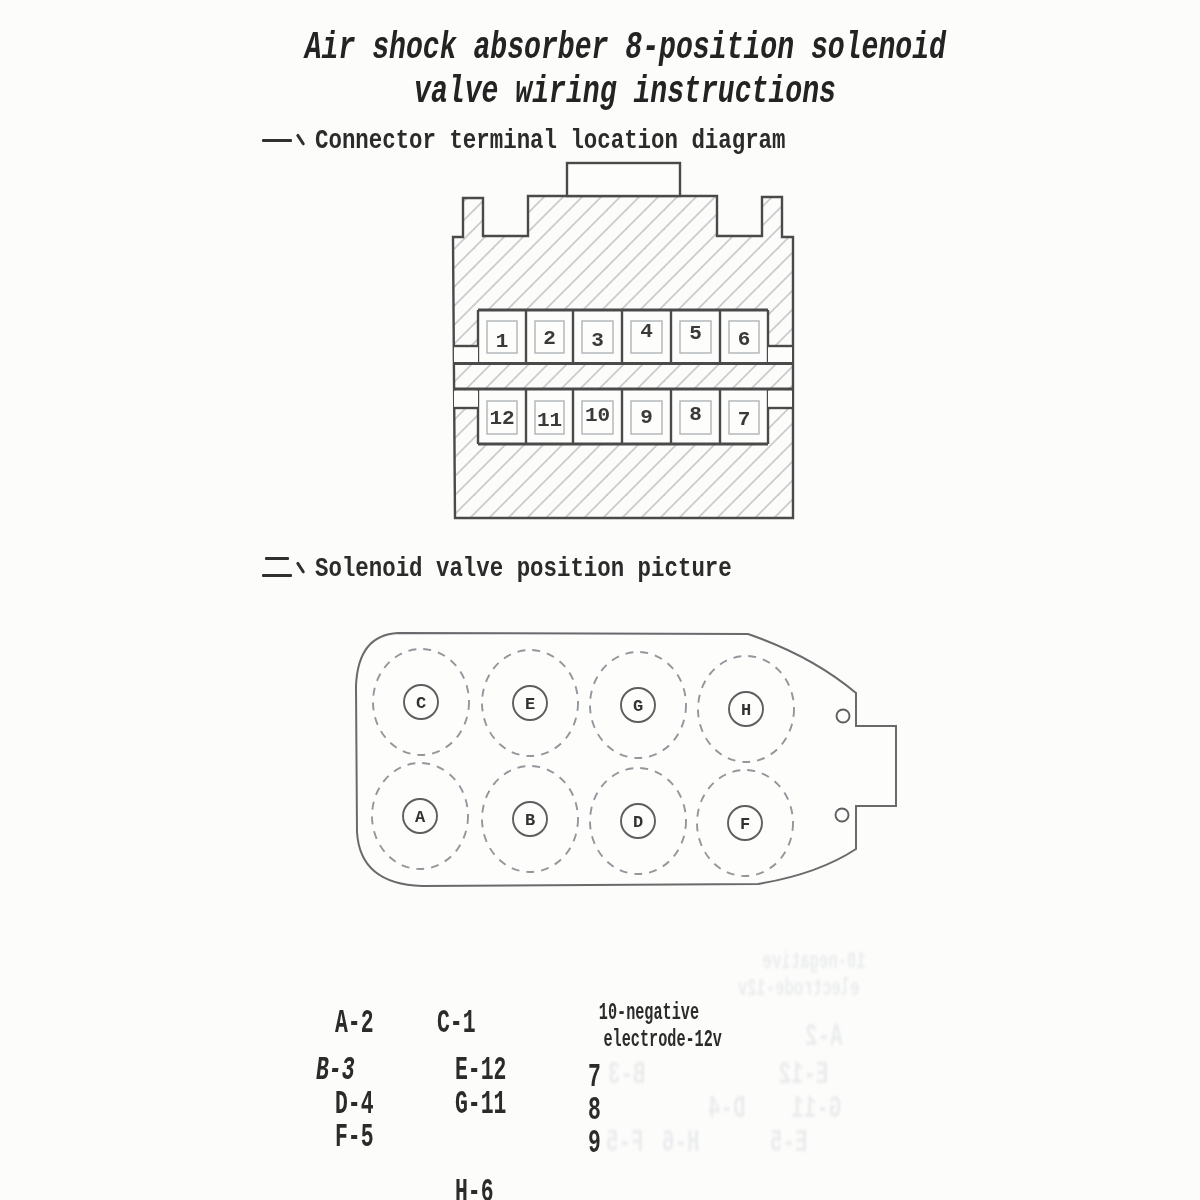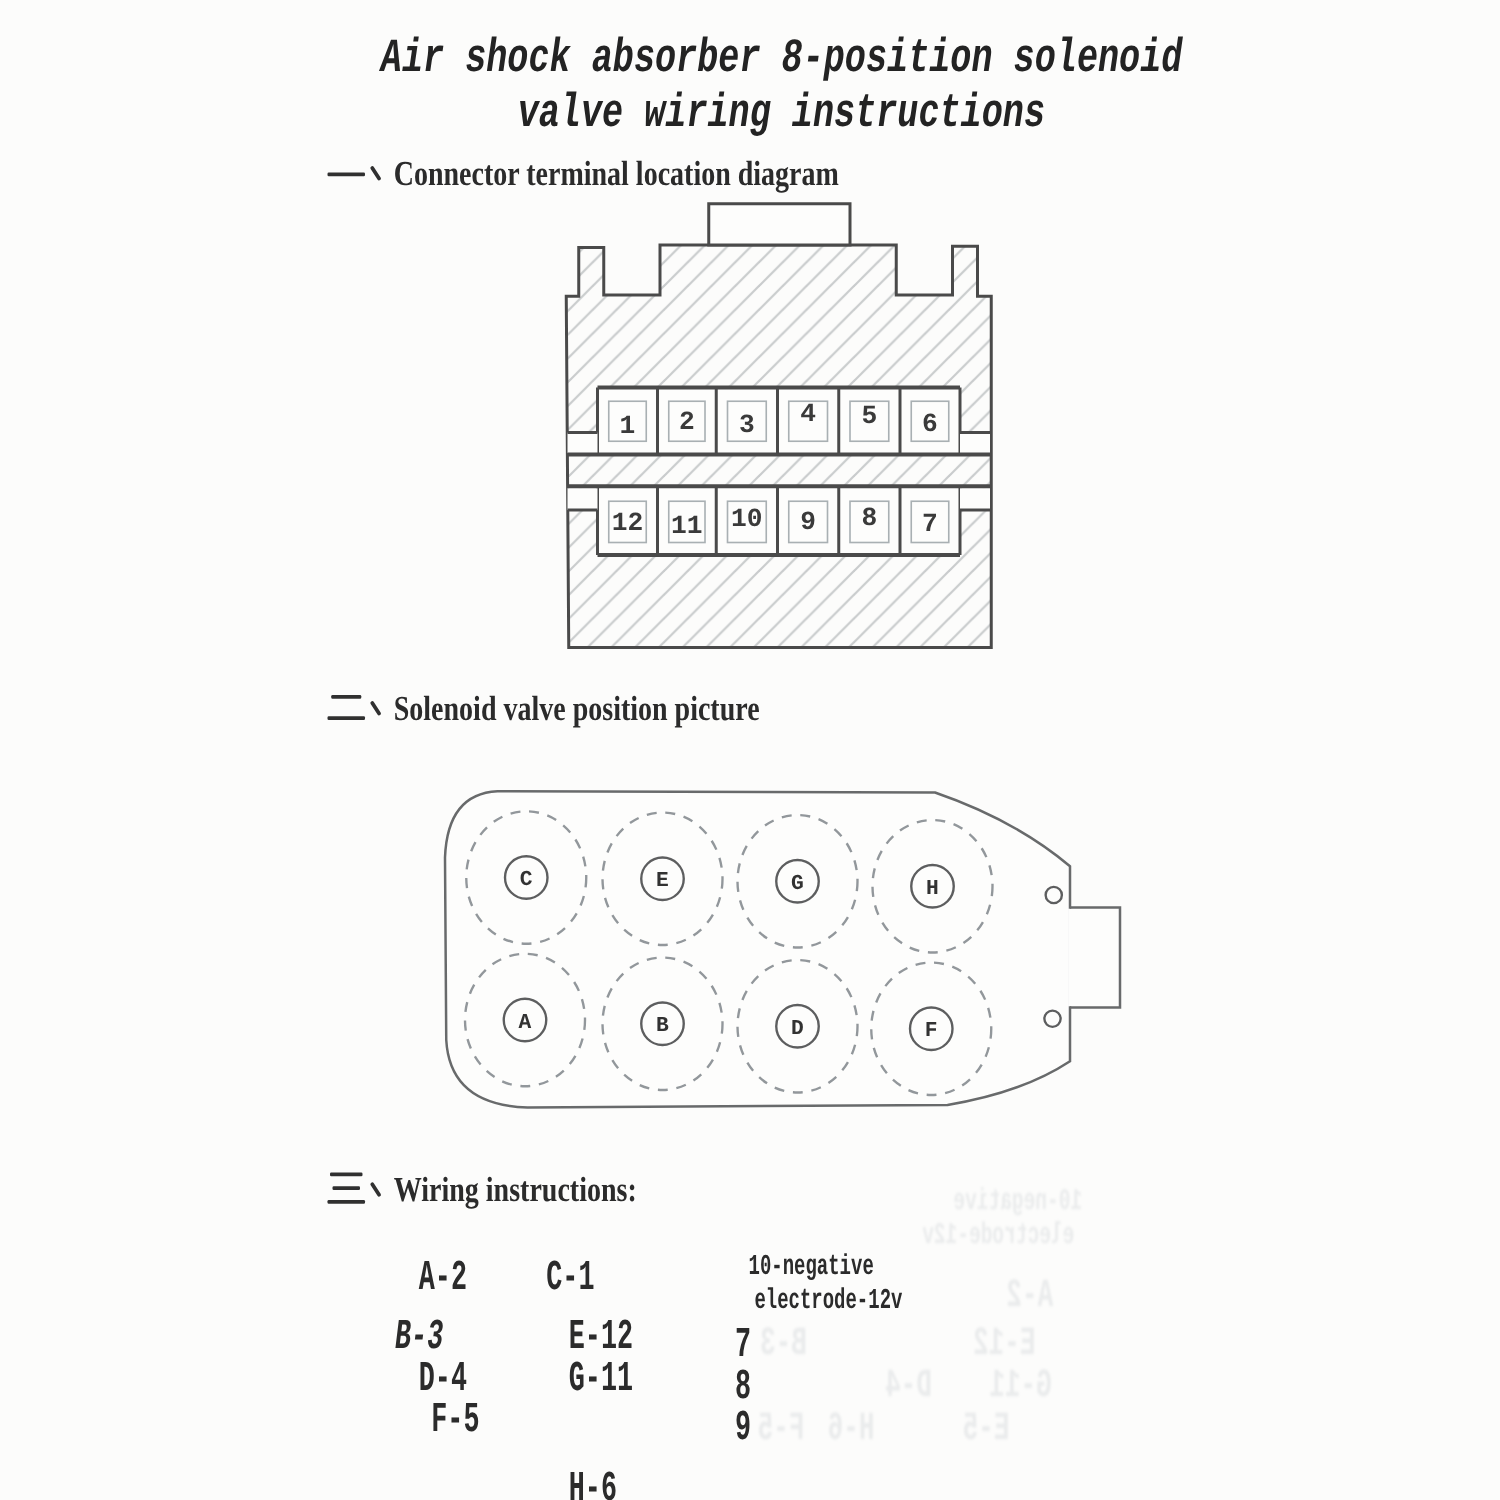--- a/index.html
+++ b/index.html
@@ -24,7 +24,7 @@
 
   .title-wrap{position:absolute; left:50px; top:26px; width:1150px; text-align:center;font-style:italic;}
 
-  .heading{position:absolute; display:flex; height:32px;font-family:Liberation Serif, serif;}
+  .heading{position:absolute; display:flex; align-items:center; height:32px;}
   .h1{left:262px; top:124px;}
   .h2{left:262px; top:552px;}
   .h3{left:262px; top:937px;}

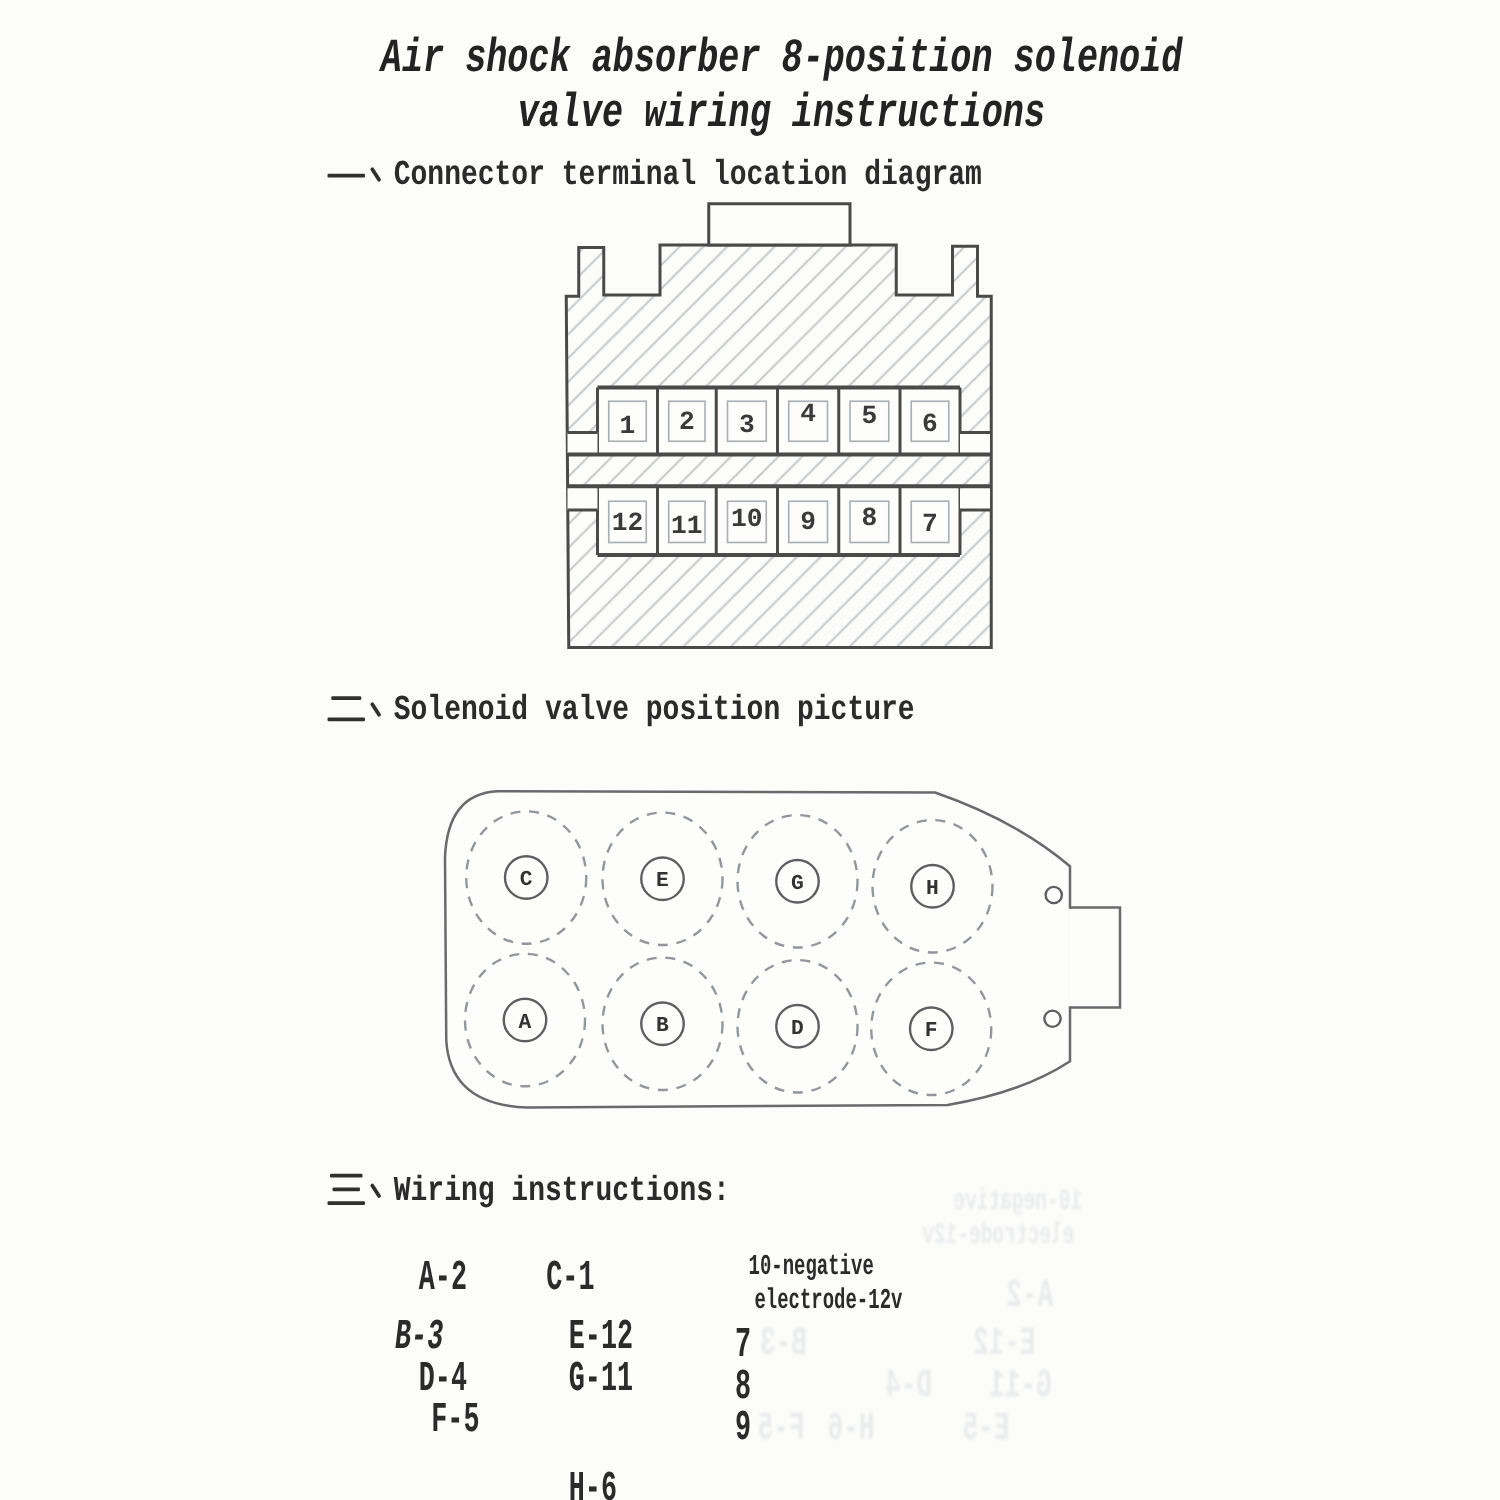--- a/index.html
+++ b/index.html
@@ -83,15 +83,6 @@
       </span>
     <span class="dun"></span>
     <span class="tw-h">Solenoid valve position picture</span>
-  </div>
-  <div class="heading h3">
-    <span class="cjk-marker">
-        <div class="bar" style="top: 1px; width: 26px; left: 2px;"></div>
-        <div class="bar" style="top: 12px; width: 22px; left: 4px;"></div>
-        <div class="bar" style="top: 23px; width: 30px; left: 0px;"></div>
-      </span>
-    <span class="dun"></span>
-    <span class="tw-h">Wiring instructions:</span>
   </div>
 
   <svg id="connector-svg" class="diagram" width="390" height="395" viewBox="425 150 390 395">

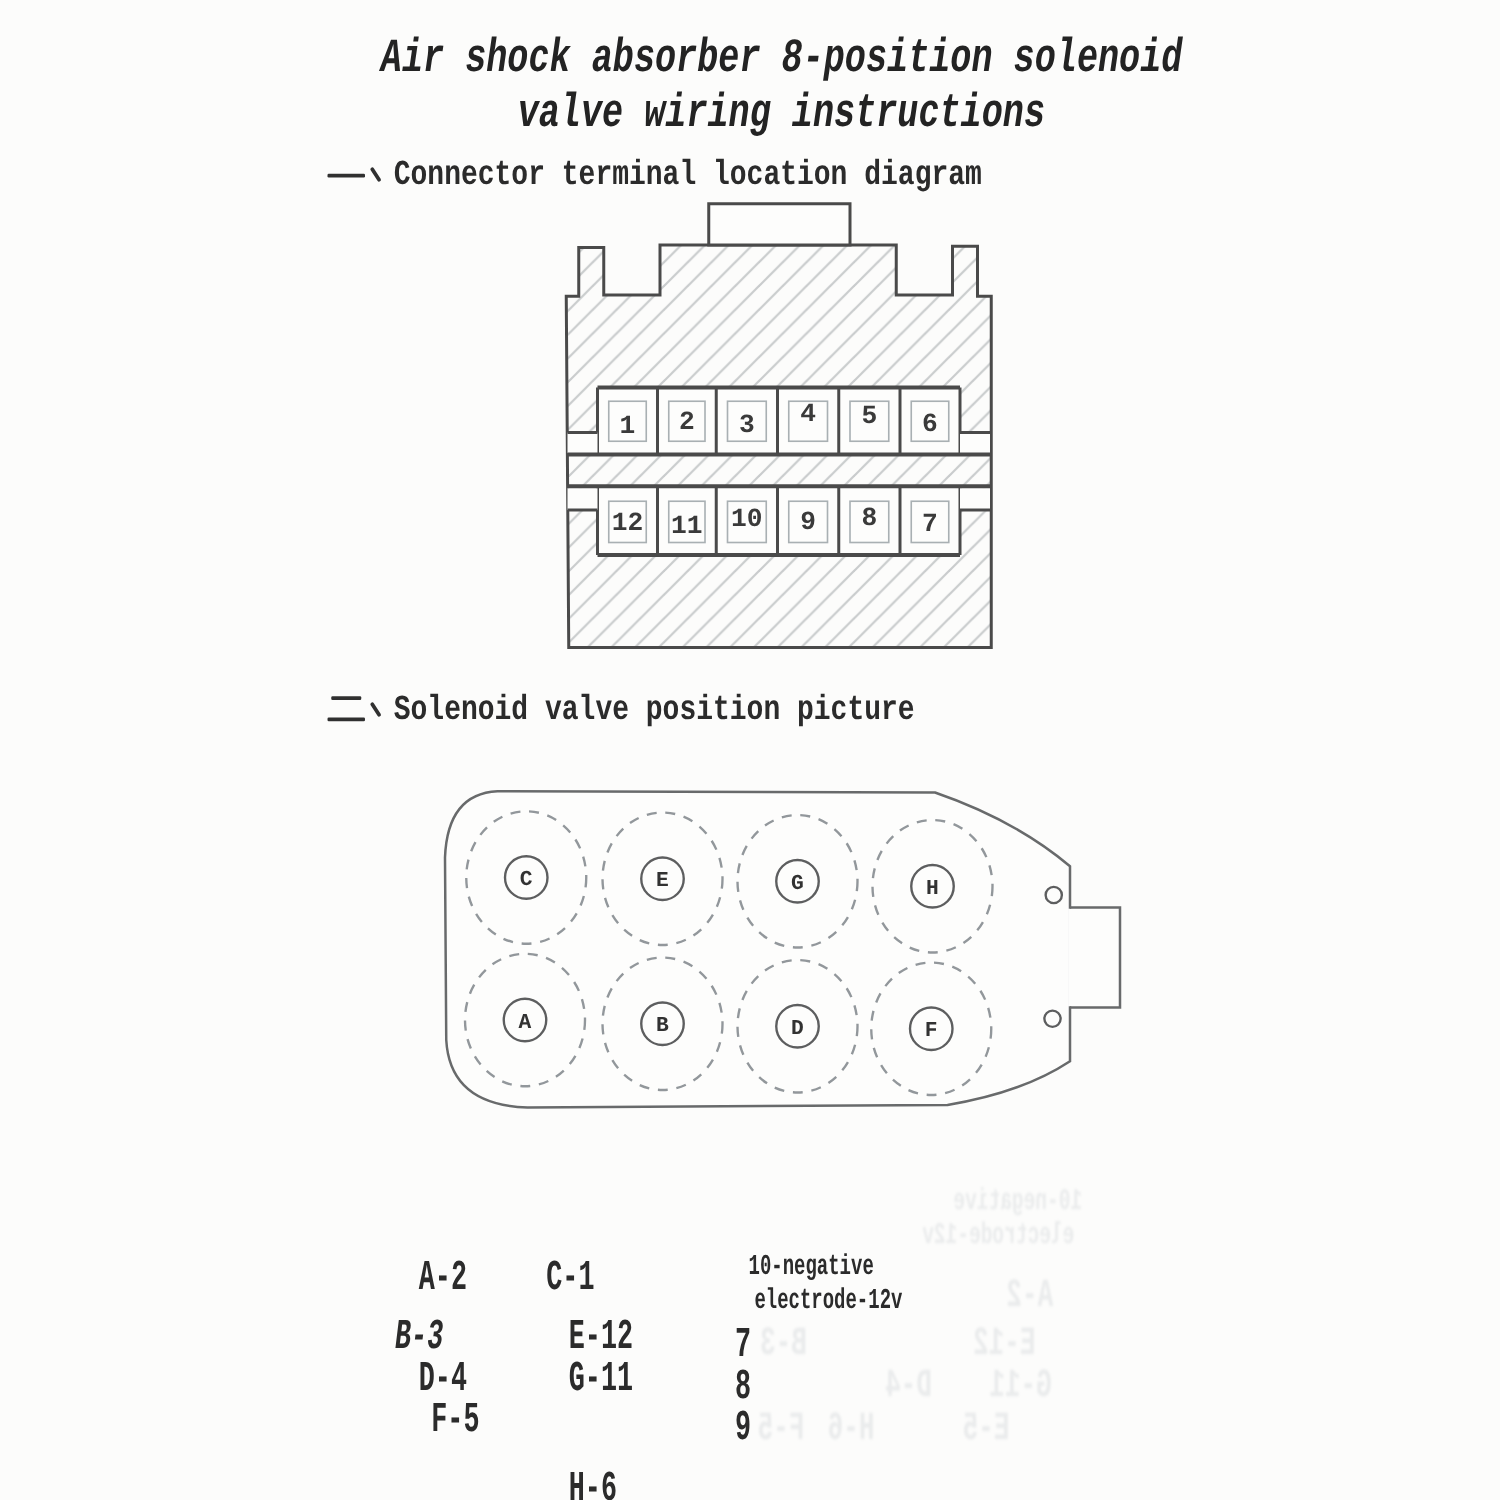--- a/index.html
+++ b/index.html
@@ -199,7 +199,7 @@
   <div class="wiring-item" style="left: 335px; top: 1006px;"><span class="tw-lab">A-2</span></div>
       <div class="wiring-item" style="left: 316px; top: 1053px; font-style: italic;"><span class="tw-lab">B-3</span></div>
       <div class="wiring-item" style="left: 335px; top: 1087px;"><span class="tw-lab">D-4</span></div>
-      <div class="wiring-item" style="left: 345px; top: 1120px;"><span class="tw-lab">F-5</span></div>
+      <div class="wiring-item" style="left: 335px; top: 1120px;"><span class="tw-lab">F-5</span></div>
       <div class="wiring-item" style="left: 437px; top: 1006px;"><span class="tw-lab">C-1</span></div>
       <div class="wiring-item" style="left: 455px; top: 1053px;"><span class="tw-lab">E-12</span></div>
       <div class="wiring-item" style="left: 455px; top: 1087px; text-decoration: underline;"><span class="tw-lab">G-11</span></div>

